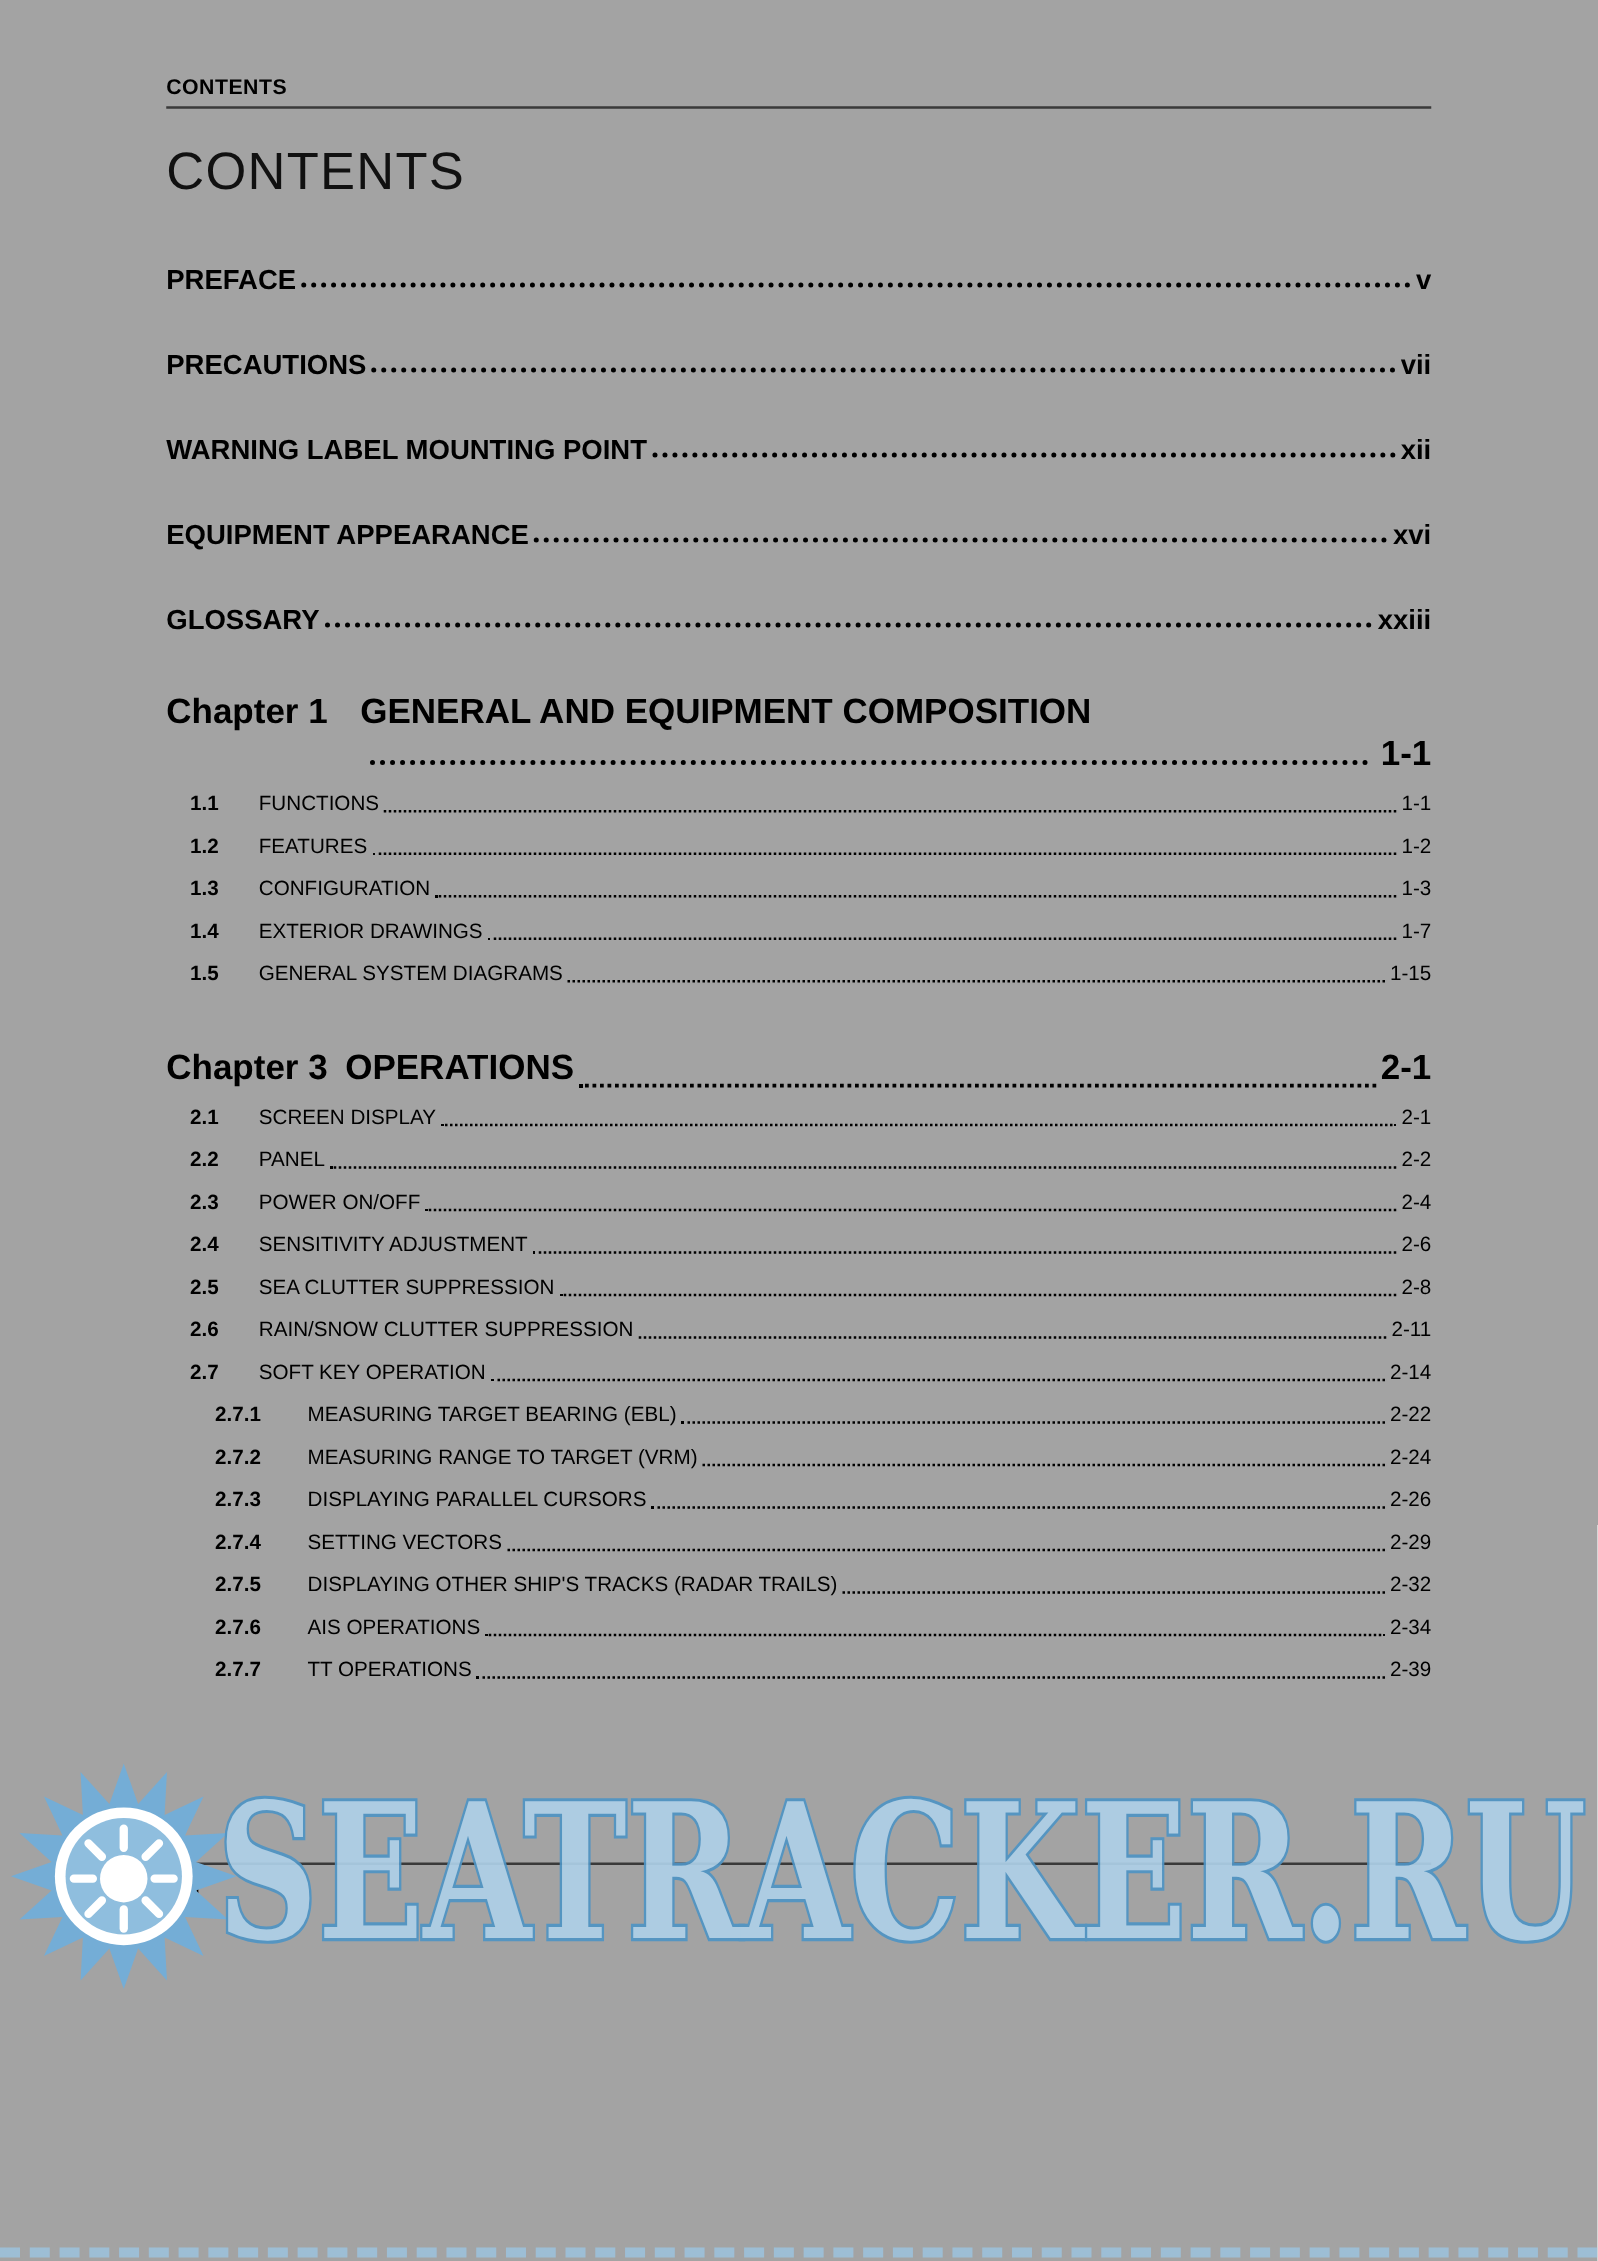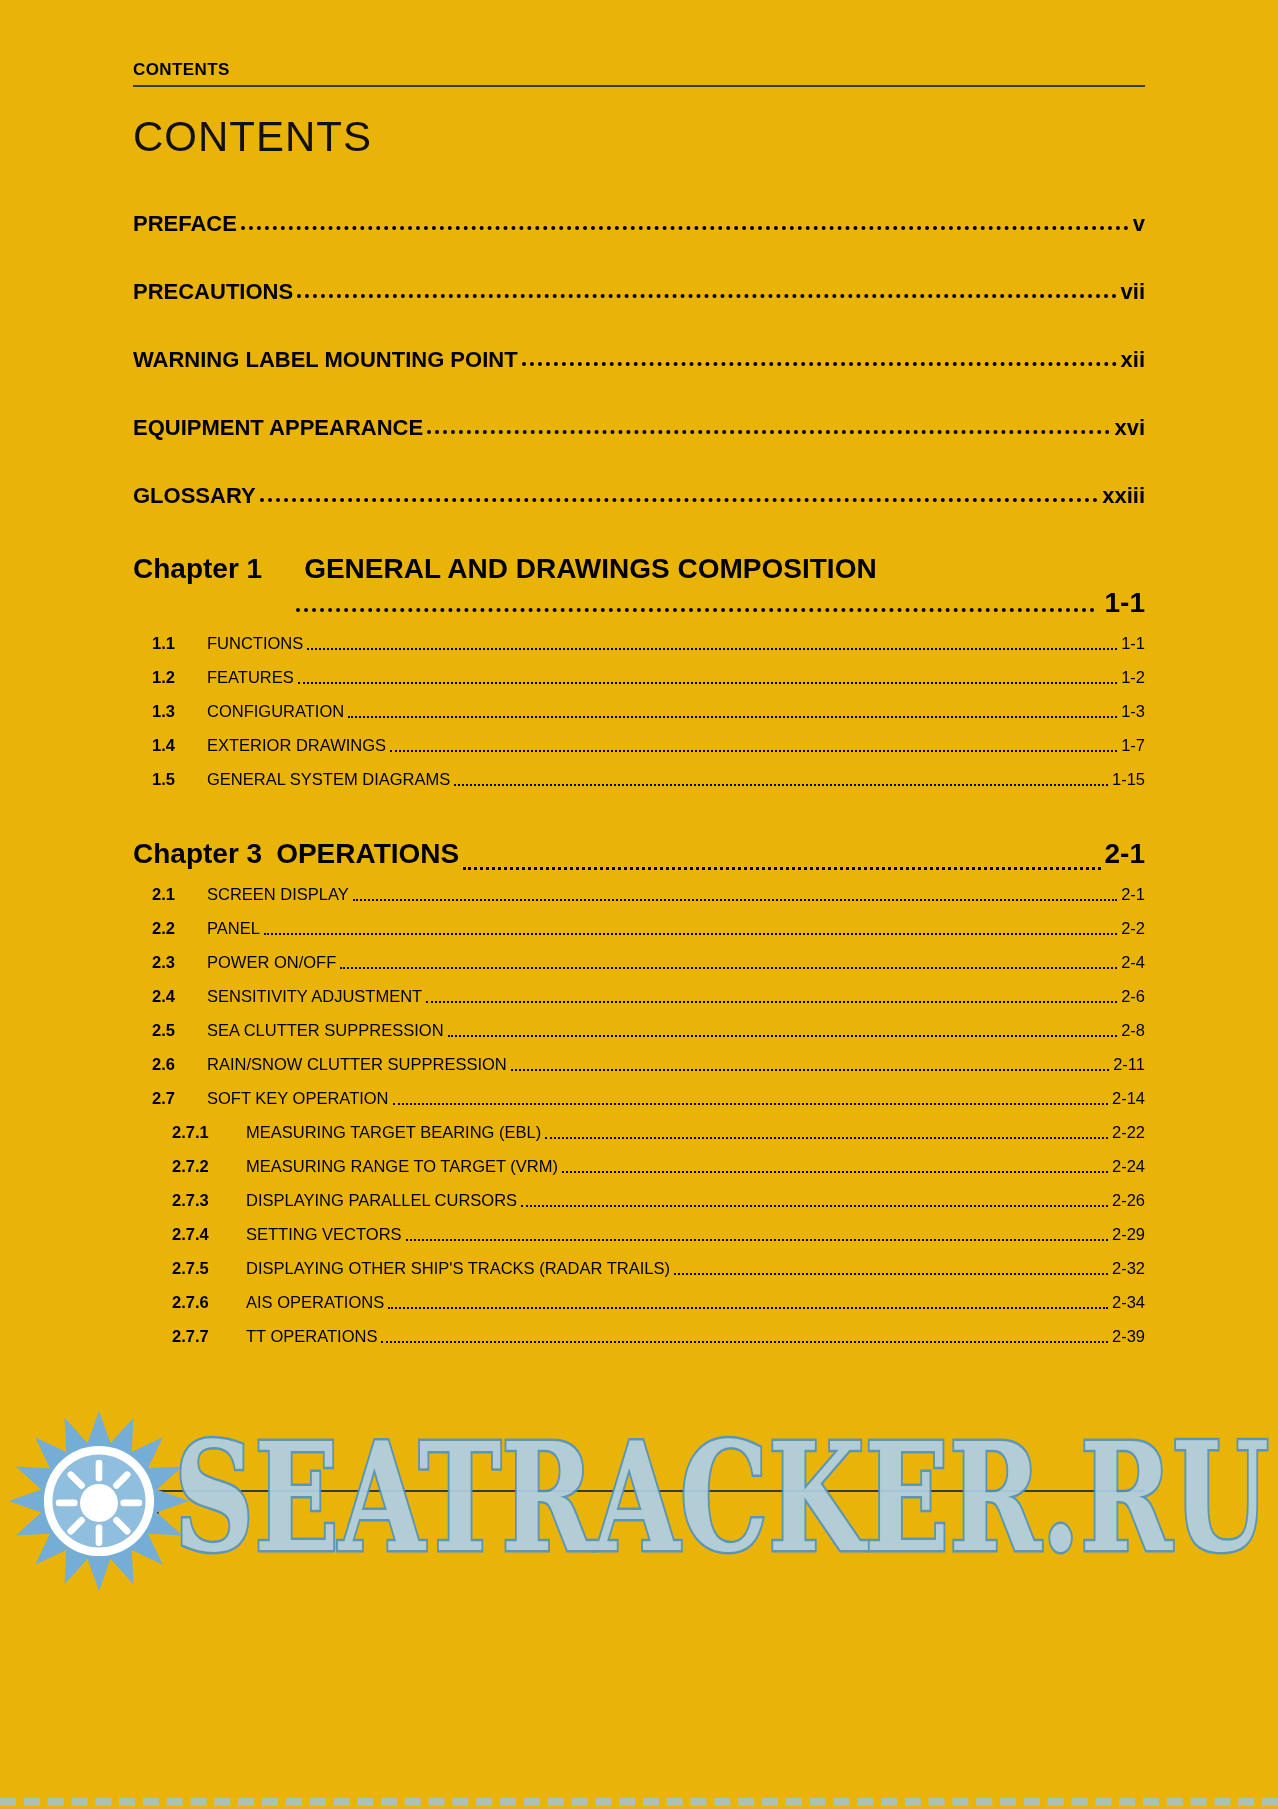--- a/index.html
+++ b/index.html
@@ -7,7 +7,7 @@
   .page {
     position:relative;
     width:1278px; height:1809px;
-    background:#eab308;
+    background:#a3a3a3;
     font-family:"Liberation Sans", sans-serif;
     color:#000;
     overflow:hidden;

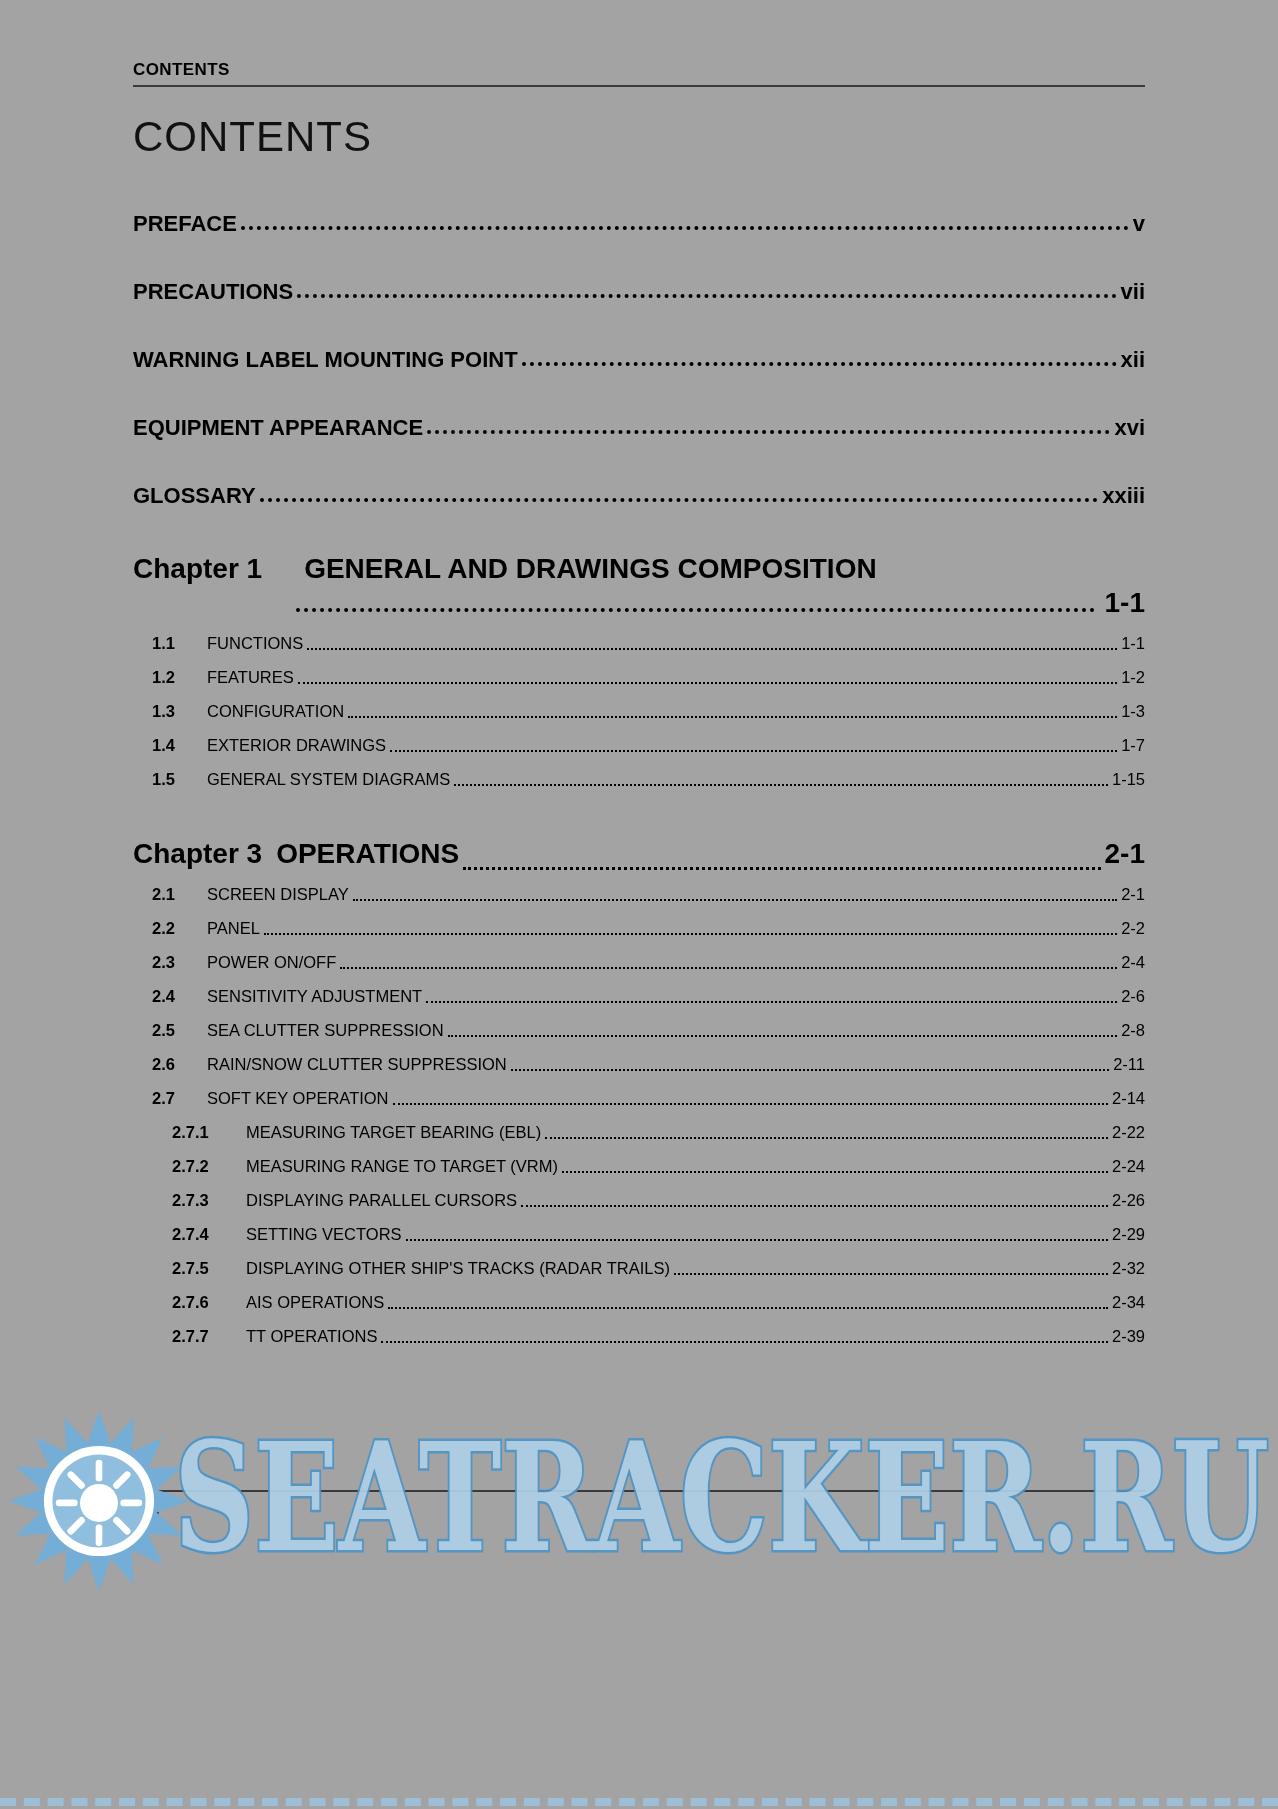--- a/index.html
+++ b/index.html
@@ -37,7 +37,7 @@
 
   
   .chapter-h { display:flex; margin-top:44px; font-size:28px; font-weight:700; }
-  .chap-num { margin-right:42px; white-space:nowrap; }
+  .chap-num { margin-right:26px; white-space:nowrap; }
   .chap-title { white-space:nowrap; }
   .ch1-line2 { margin-top:2px; padding-left:159px; font-size:28px; font-weight:700; }
   .ch1-line2 .pg { margin-left:6px; }

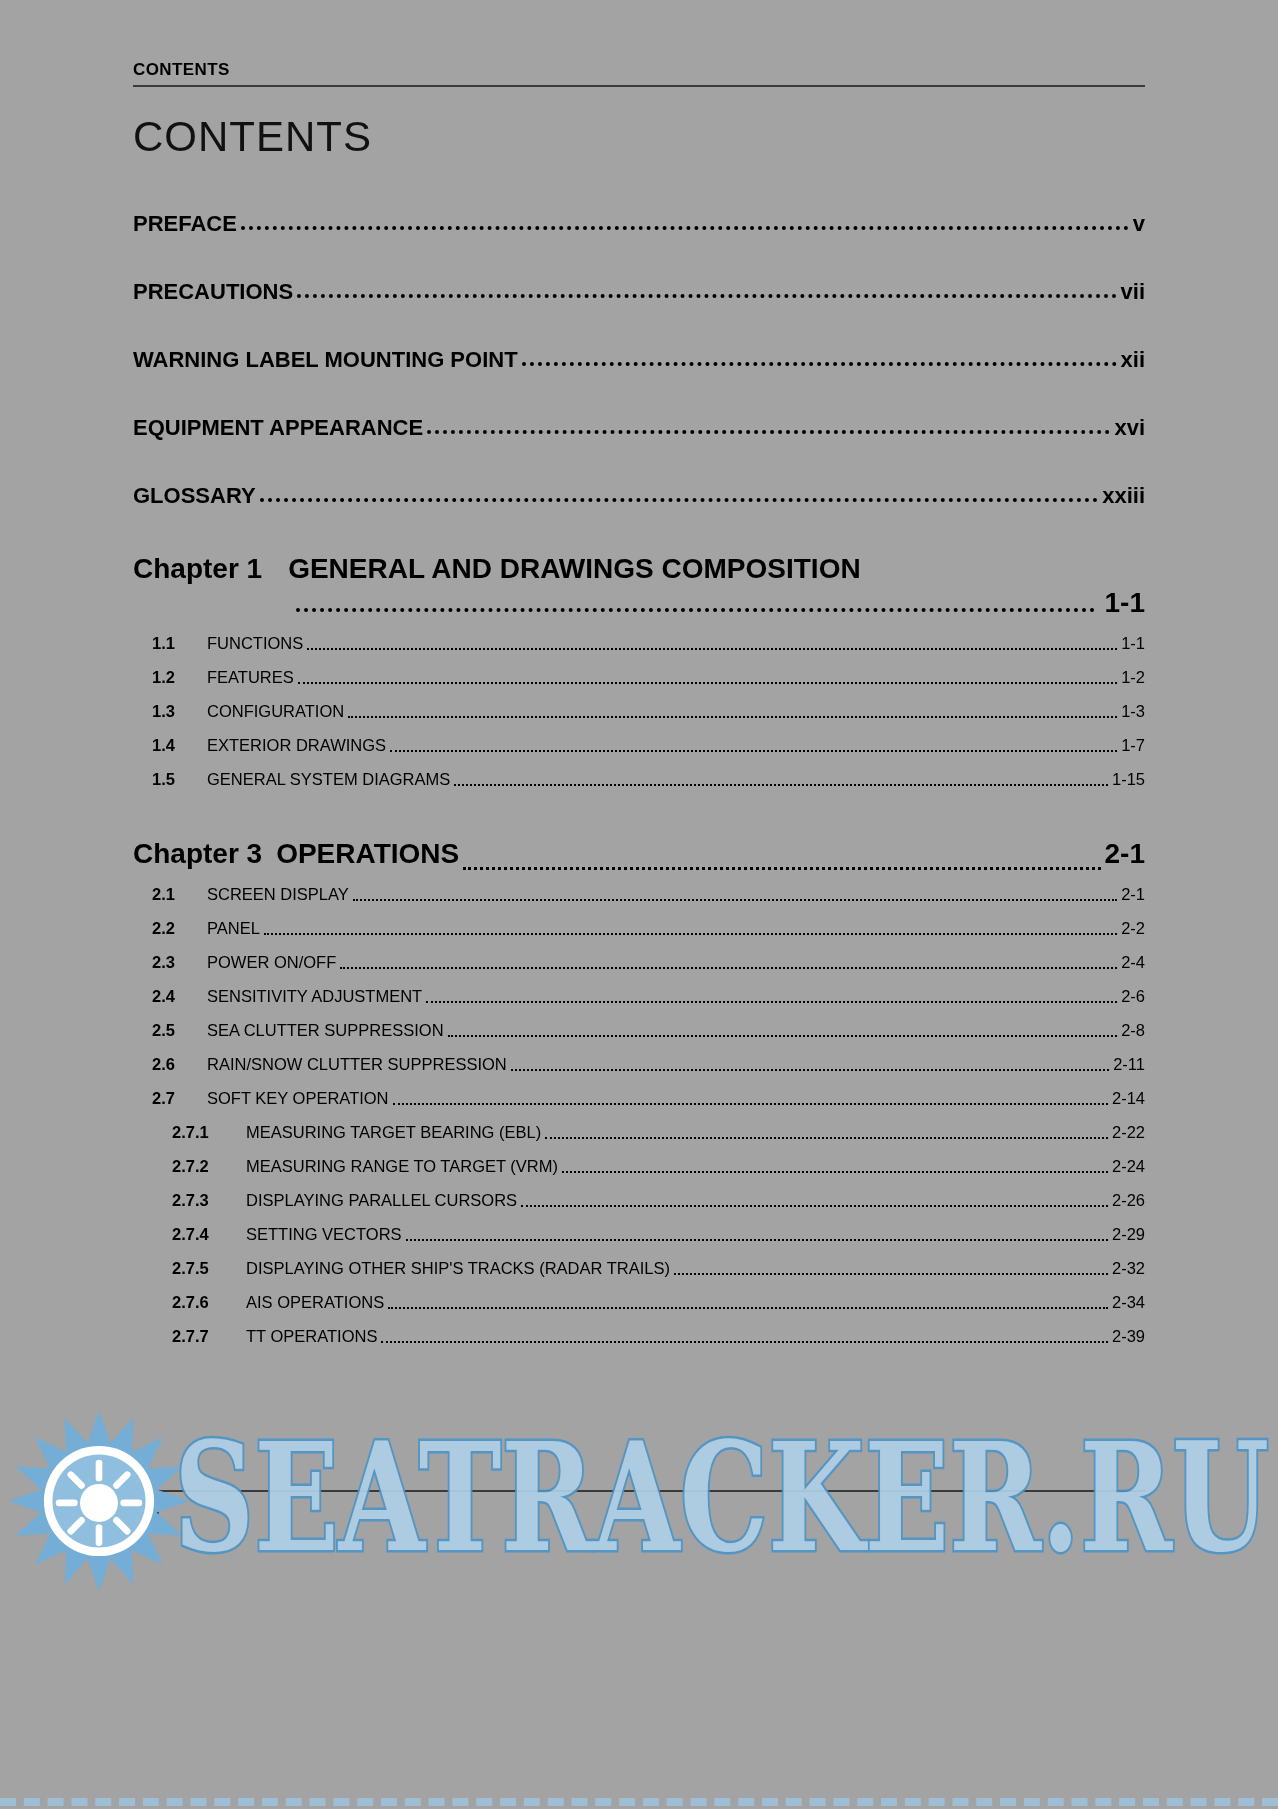--- a/index.html
+++ b/index.html
@@ -117,7 +117,7 @@
     <div>
       <div class="chapter-h">
         <span class="chap-num">Chapter 1</span>
-        <span class="chap-title">GENERAL AND DRAWINGS COMPOSITION</span>
+        <span class="chap-title">GENERAL AND EQUIPMENT COMPOSITION</span>
       </div>
       <div class="toc-row major ch1-line2">
         <span class="leader"></span>

